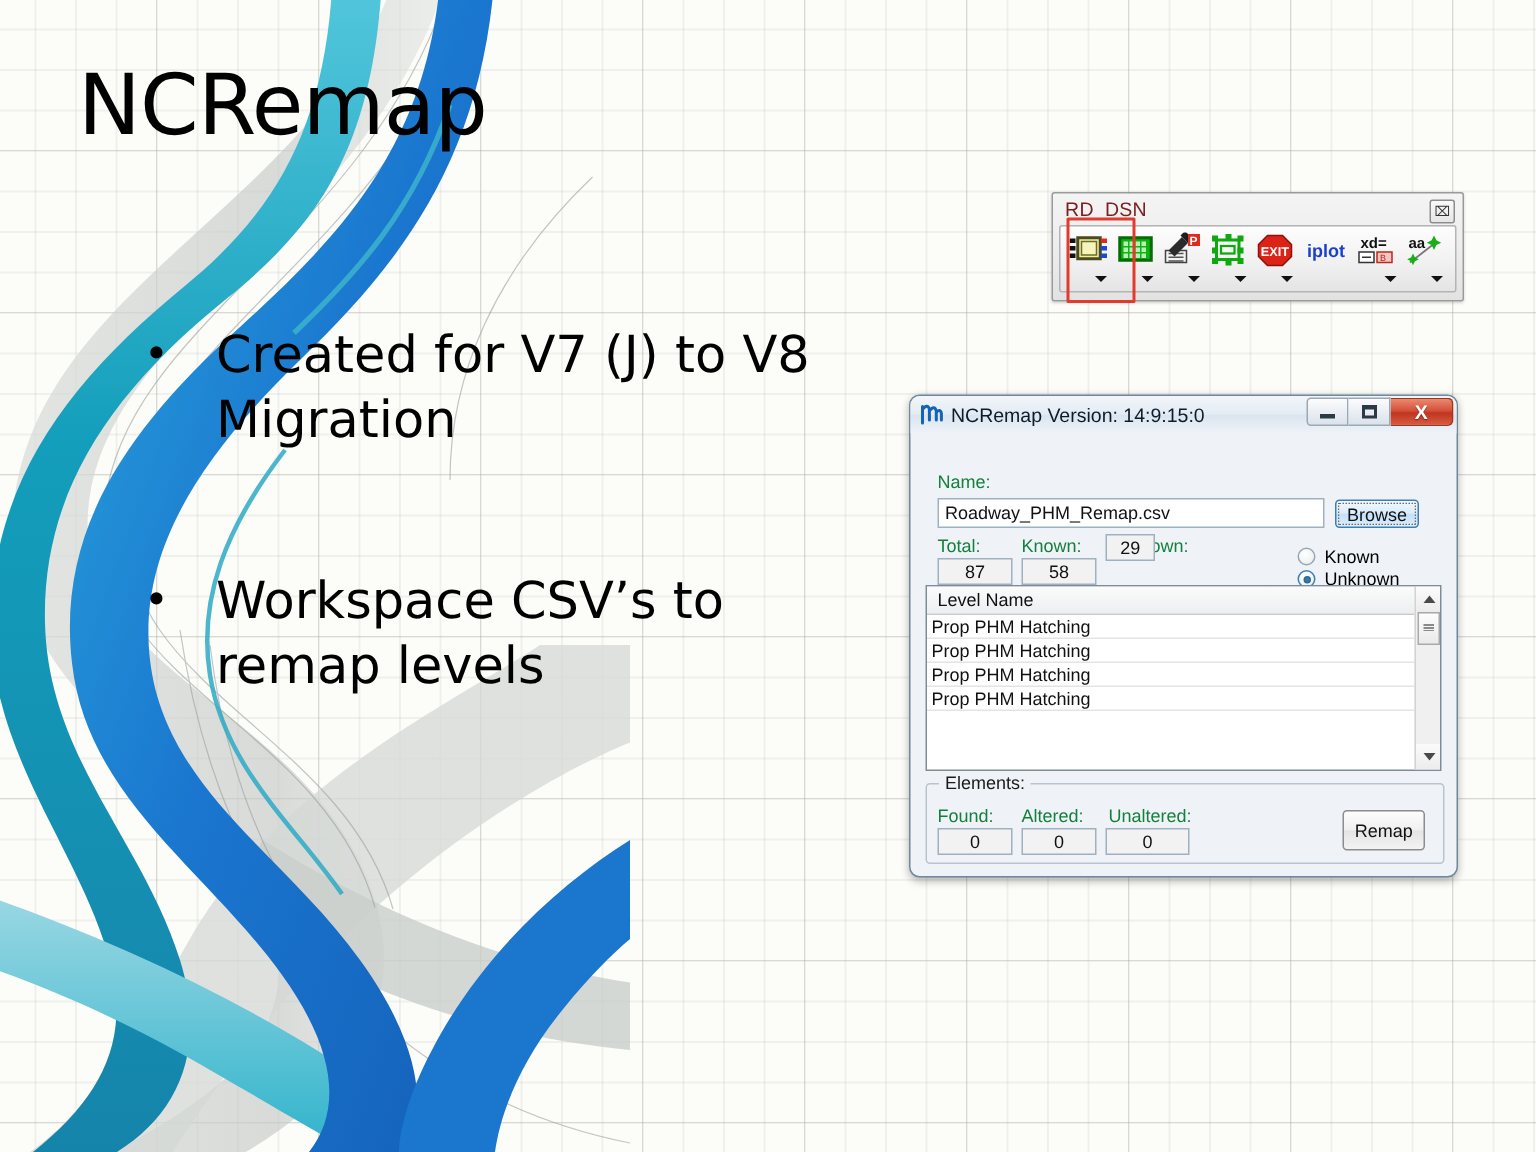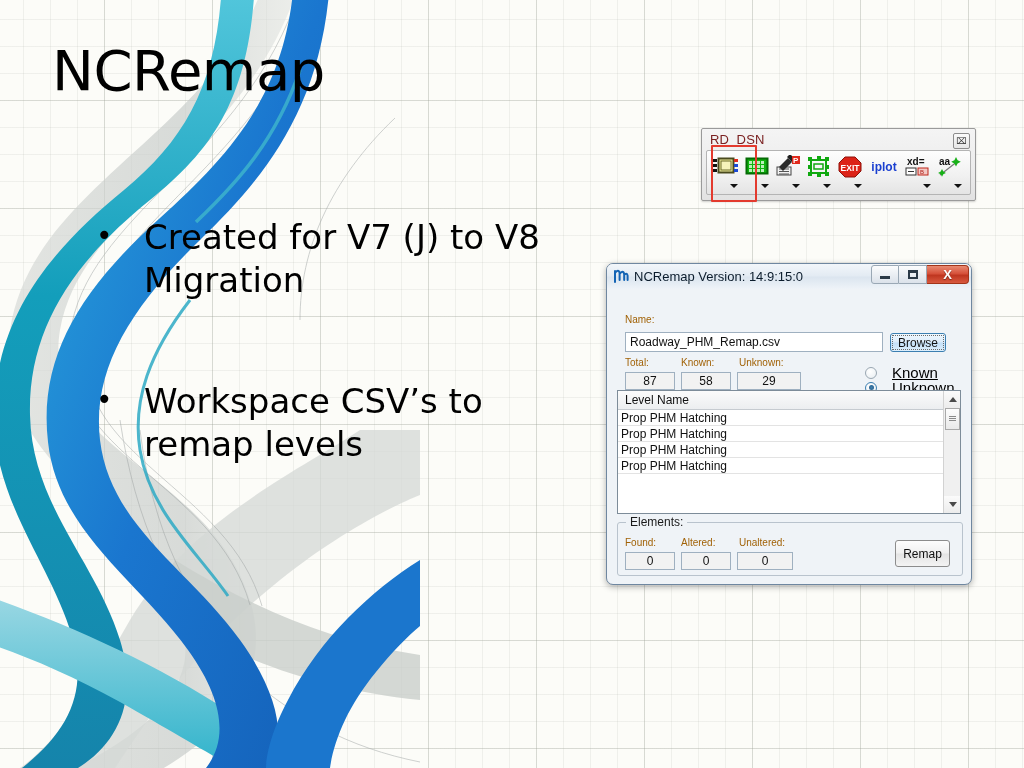--- a/index.html
+++ b/index.html
@@ -147,7 +147,7 @@
   #grp-file{left:10px;top:30px;width:344px;height:90px;}
   #grp-elems{left:10px;top:258px;width:344px;height:52px;}
 
-  .lbl{position:absolute;font-size:10px;color:#a16207;white-space:nowrap;}
+  .lbl{position:absolute;font-size:12px;color:#15803d;white-space:nowrap;}
 
   .tbox{
     position:absolute;background:#fff;border:1px solid #9fb0c0;

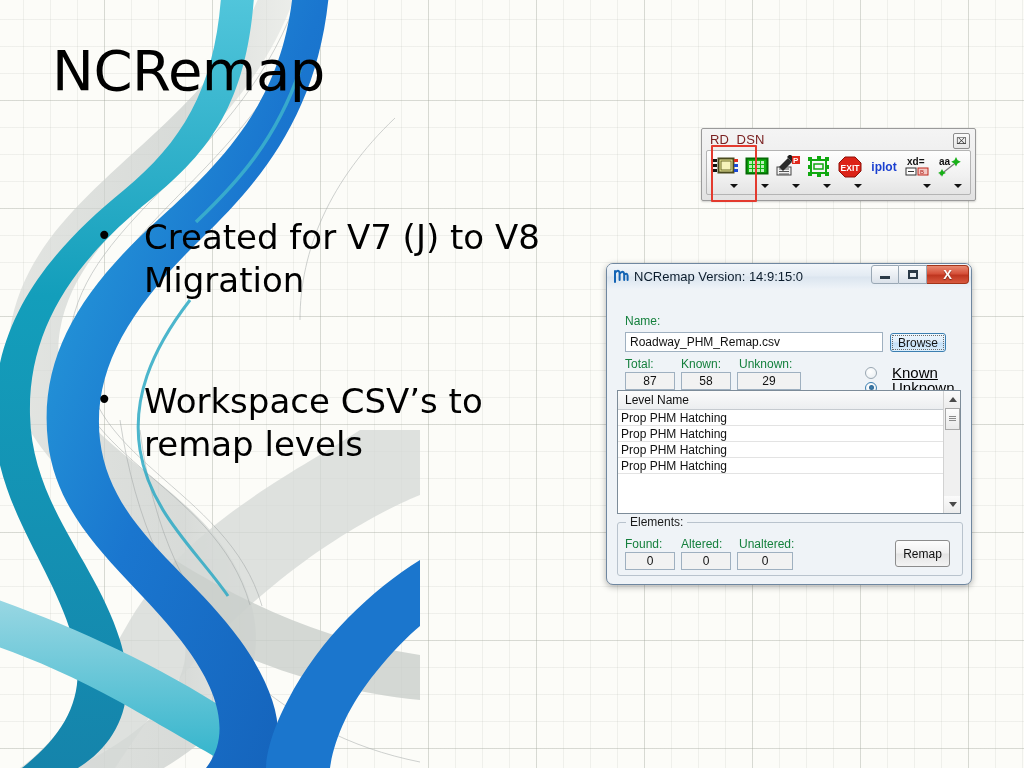--- a/index.html
+++ b/index.html
@@ -460,7 +460,7 @@
     <div class="tbox num" style="left:74px;top:108px;width:50px;height:18px;">
       <span>58</span>
     </div>
-    <div class="tbox num" style="left:130px;top:108px;width:64px;height:18px;">
+    <div class="tbox num" style="left:130px;top:92px;width:33px;height:18px;">
       <span>29</span>
     </div>
 

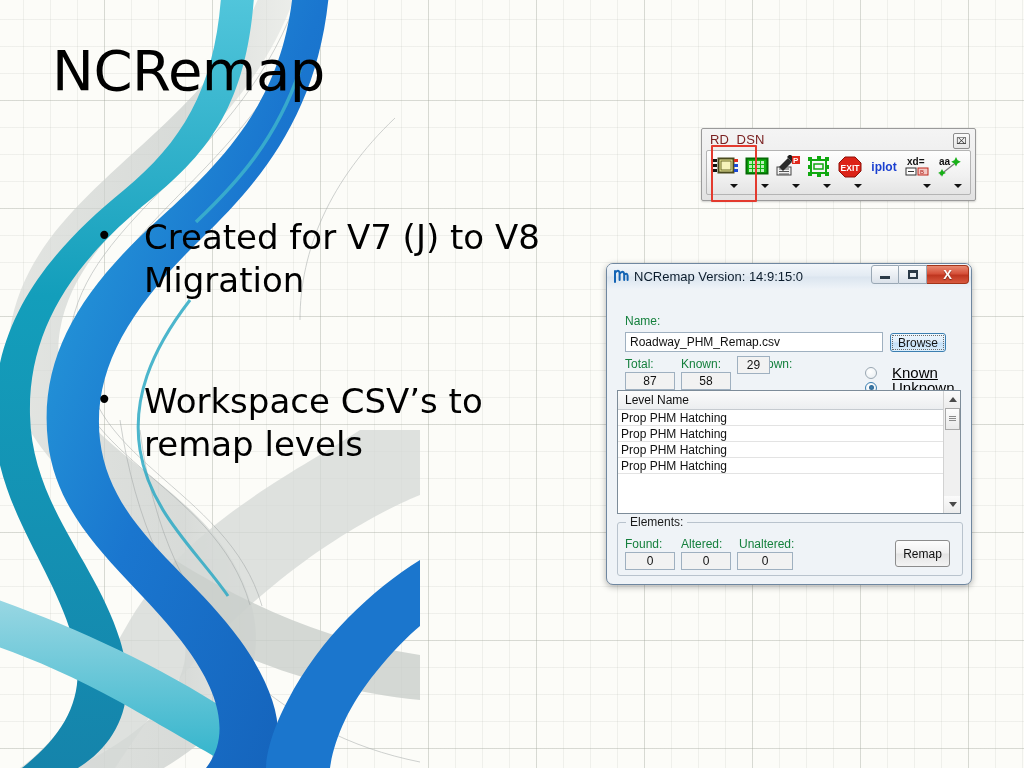--- a/index.html
+++ b/index.html
@@ -184,7 +184,7 @@
     content:"";width:5px;height:5px;border-radius:50%;
     background:radial-gradient(circle,#3f7fae 0%,#235a86 100%);
   }
-  .radio .rlbl{margin-left:15px;font-size:15px;text-decoration:underline;}
+  .radio .rlbl{margin-left:6px;font-size:12px;}
 
   
   #listwrap{

